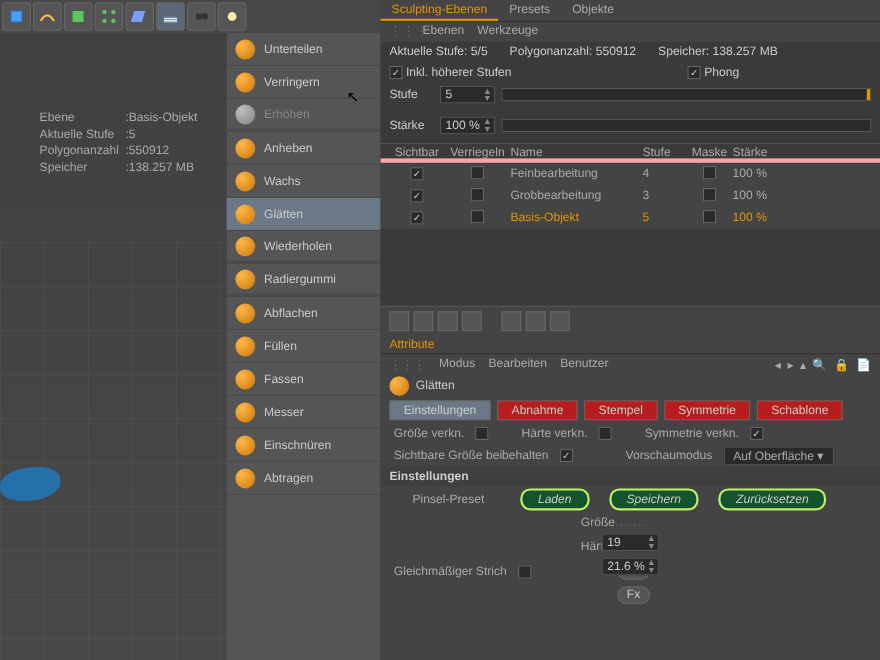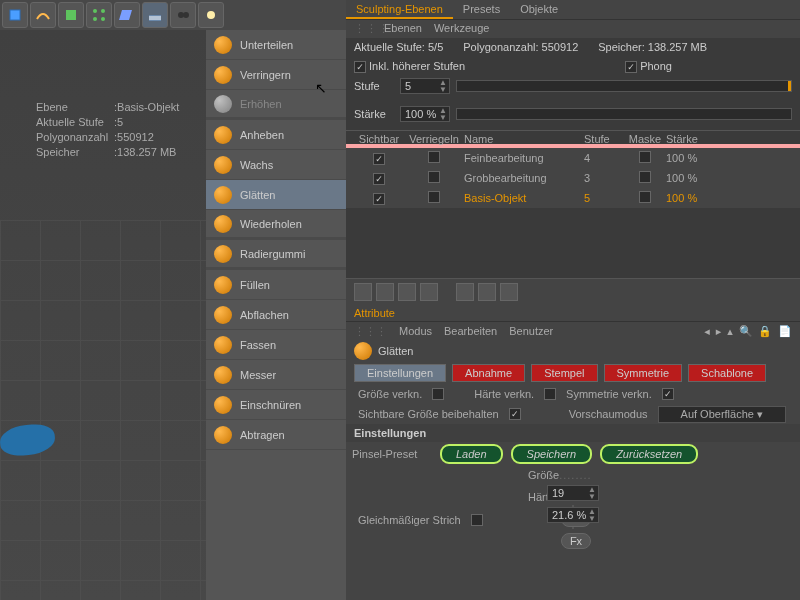--- a/index.html
+++ b/index.html
@@ -184,11 +184,11 @@
     </div>
   <div class="tool-item">
       <span class="tool-icon-sm"></span>
+      <span>Abflachen</span>
+    </div>
+  <div class="tool-item">
+      <span class="tool-icon-sm"></span>
       <span>Füllen</span>
-    </div>
-  <div class="tool-item">
-      <span class="tool-icon-sm"></span>
-      <span>Abflachen</span>
     </div>
   <div class="tool-item">
       <span class="tool-icon-sm"></span>

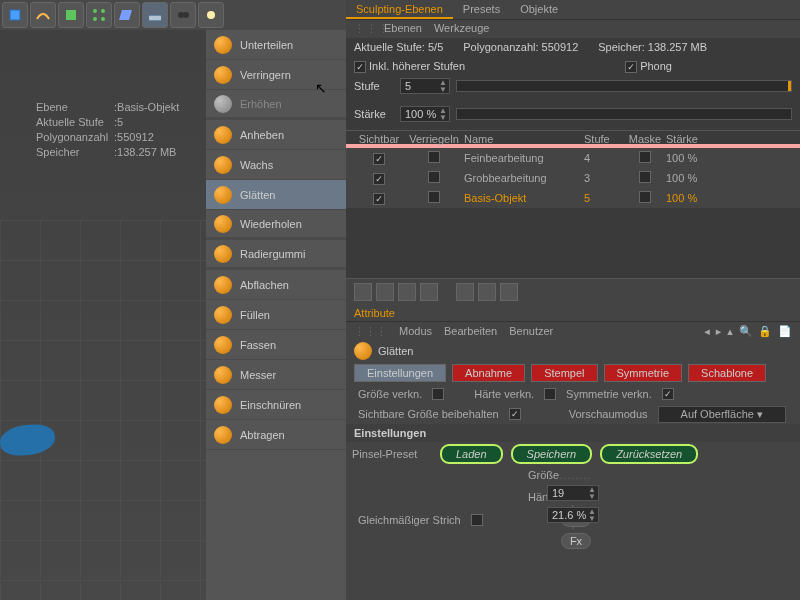--- a/index.html
+++ b/index.html
@@ -317,7 +317,7 @@
       <span class="cbx"></span>
     <span style="margin-left:20px">Härte verkn.</span>
       <span class="cbx"></span>
-    <span style="">Symmetrie verkn.</span>
+    <span style="margin-left:20px">Symmetrie verkn.</span>
       <span class="cbx">✓</span>
   </div>
   <div class="check-line">

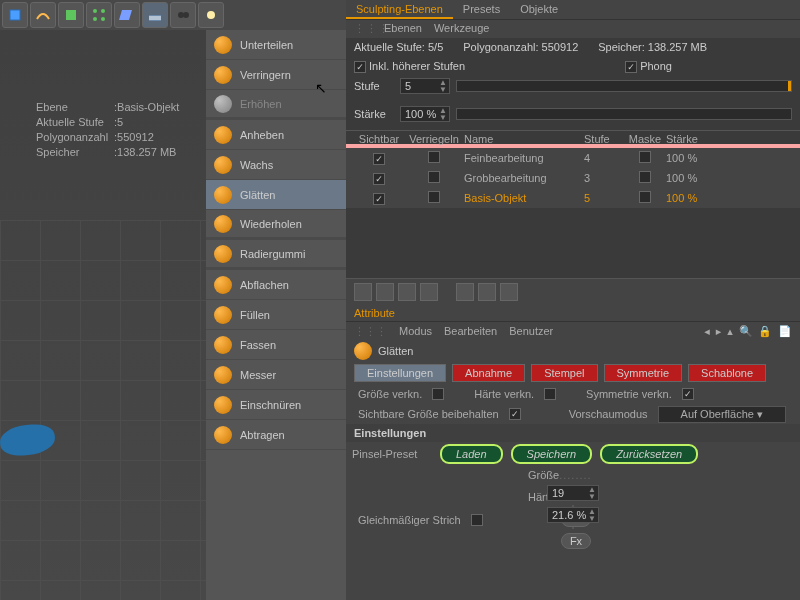--- a/index.html
+++ b/index.html
@@ -66,7 +66,7 @@
 .fx-btn { padding: 1px 8px; background: #555; border: 1px solid #666; border-radius: 8px; margin-left: 6px; }
 .dots { color: #666; letter-spacing: 1px; }
 .cursor { position: absolute; top: 80px; left: 315px; font-size: 14px; color: #000; z-index: 10; }
-.dropdown { background: #2a2a2a; border: 1px solid #555; padding: 1px 22px; }
+.dropdown { background: #2a2a2a; border: 1px solid #555; padding: 1px 8px; }
 </style>
 </head>
 <body>

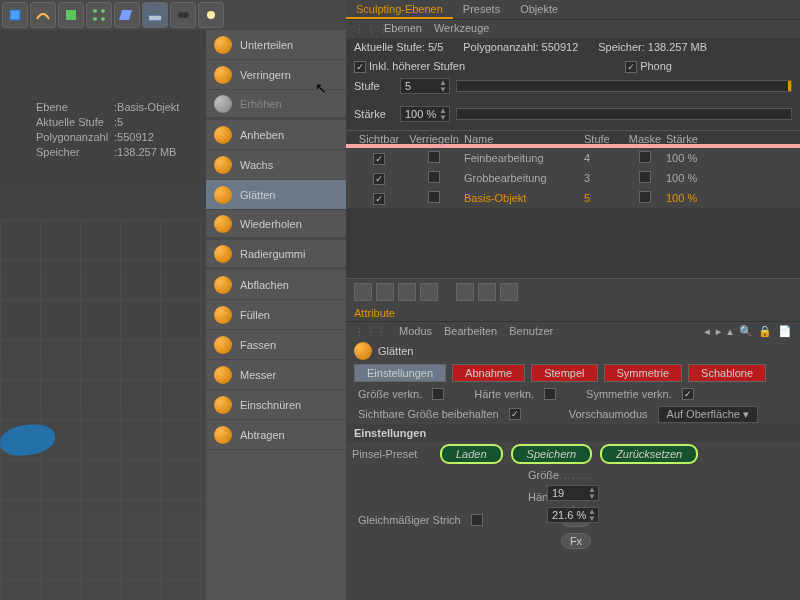--- a/index.html
+++ b/index.html
@@ -56,7 +56,7 @@
 .attr-tab.active { background: #6a7888; }
 .check-line { display: flex; padding: 3px 12px; gap: 10px; align-items: center; height: 20px; color: #aaa; }
 .section-hdr { padding: 3px 8px; color: #ccc; background: #3f3f3f; font-weight: bold; height: 18px; }
-.preset-row { display: flex; padding: 3px 6px; gap: 8px; align-items: center; height: 24px; }
+.preset-row { display: flex; padding: 3px 29px; gap: 18px; align-items: center; height: 24px; }
 .preset-btn { padding: 2px 14px; background: #14532d; border: 2px solid #bef264; border-radius: 9px; cursor: pointer; font-style: italic; }
 .param-row { display: flex; padding: 3px 12px; align-items: center; height: 22px; gap: 4px; flex-direction: column; }
 .param-label { width: 90px; color: #aaa; }

